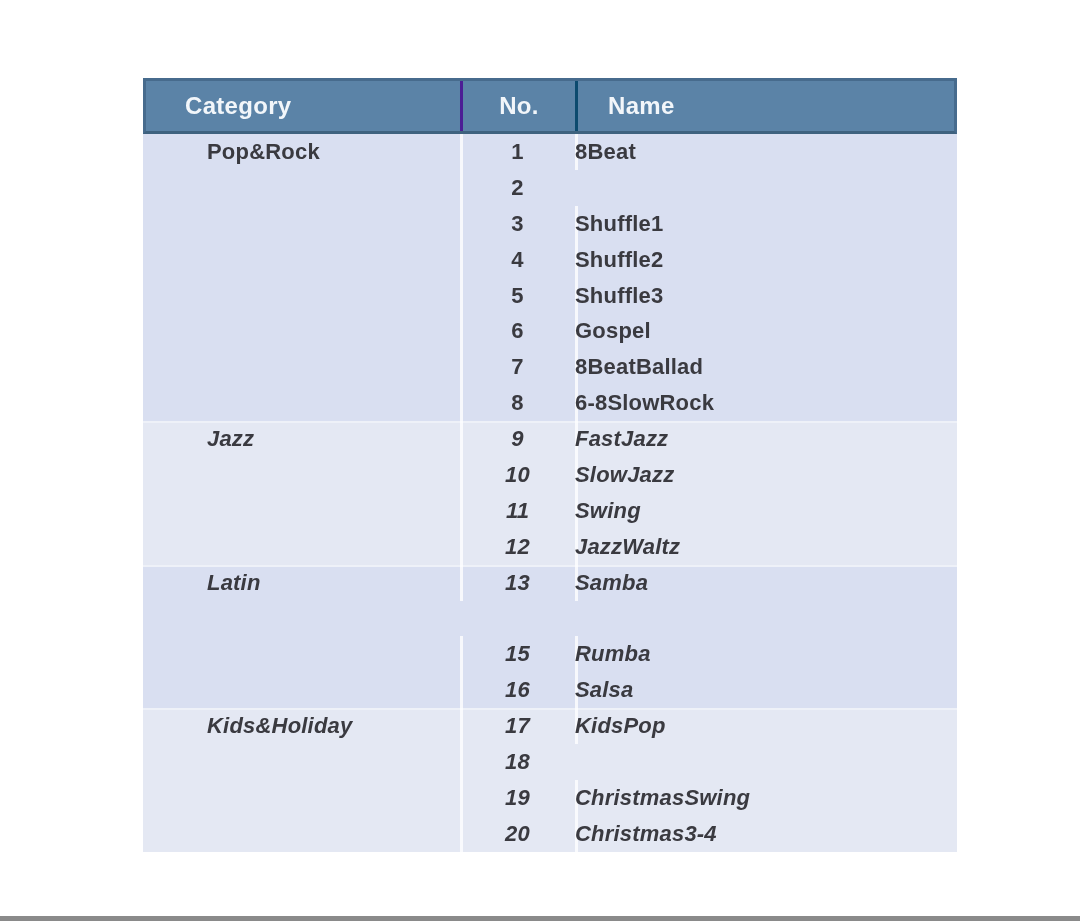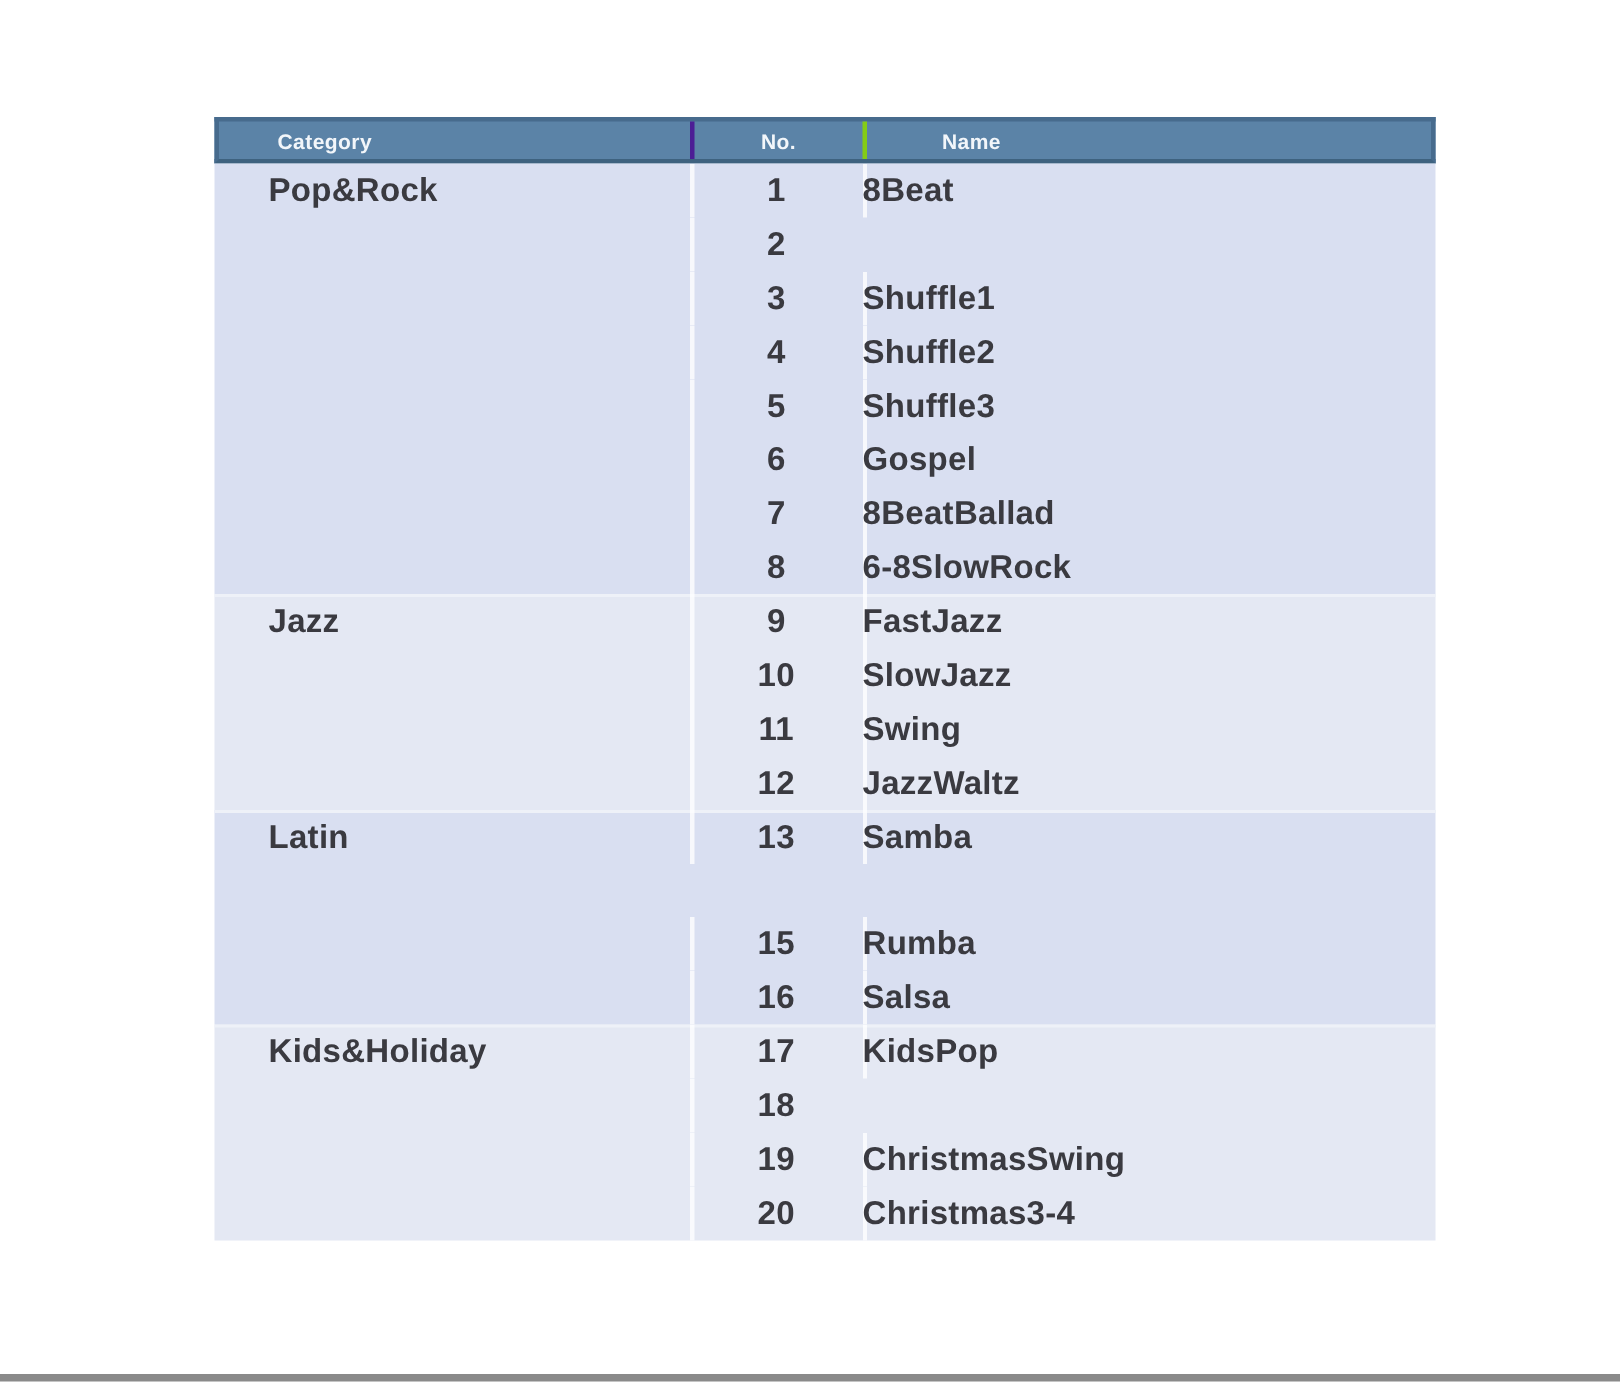--- a/index.html
+++ b/index.html
@@ -25,12 +25,12 @@
     filter:blur(0.35px);
   }
   .header-row{
-    display:flex;height:31px;box-sizing:border-box;
+    display:flex;height:56px;box-sizing:border-box;
     background:var(--header-bg);
     border:3px solid var(--header-border);
     border-bottom:3px solid var(--header-border-bottom);
     color:var(--header-text);
-    font-weight:bold;font-size:14px;letter-spacing:0.3px;
+    font-weight:bold;font-size:24px;letter-spacing:0.3px;
     align-items:center;
     text-align:right;
   }

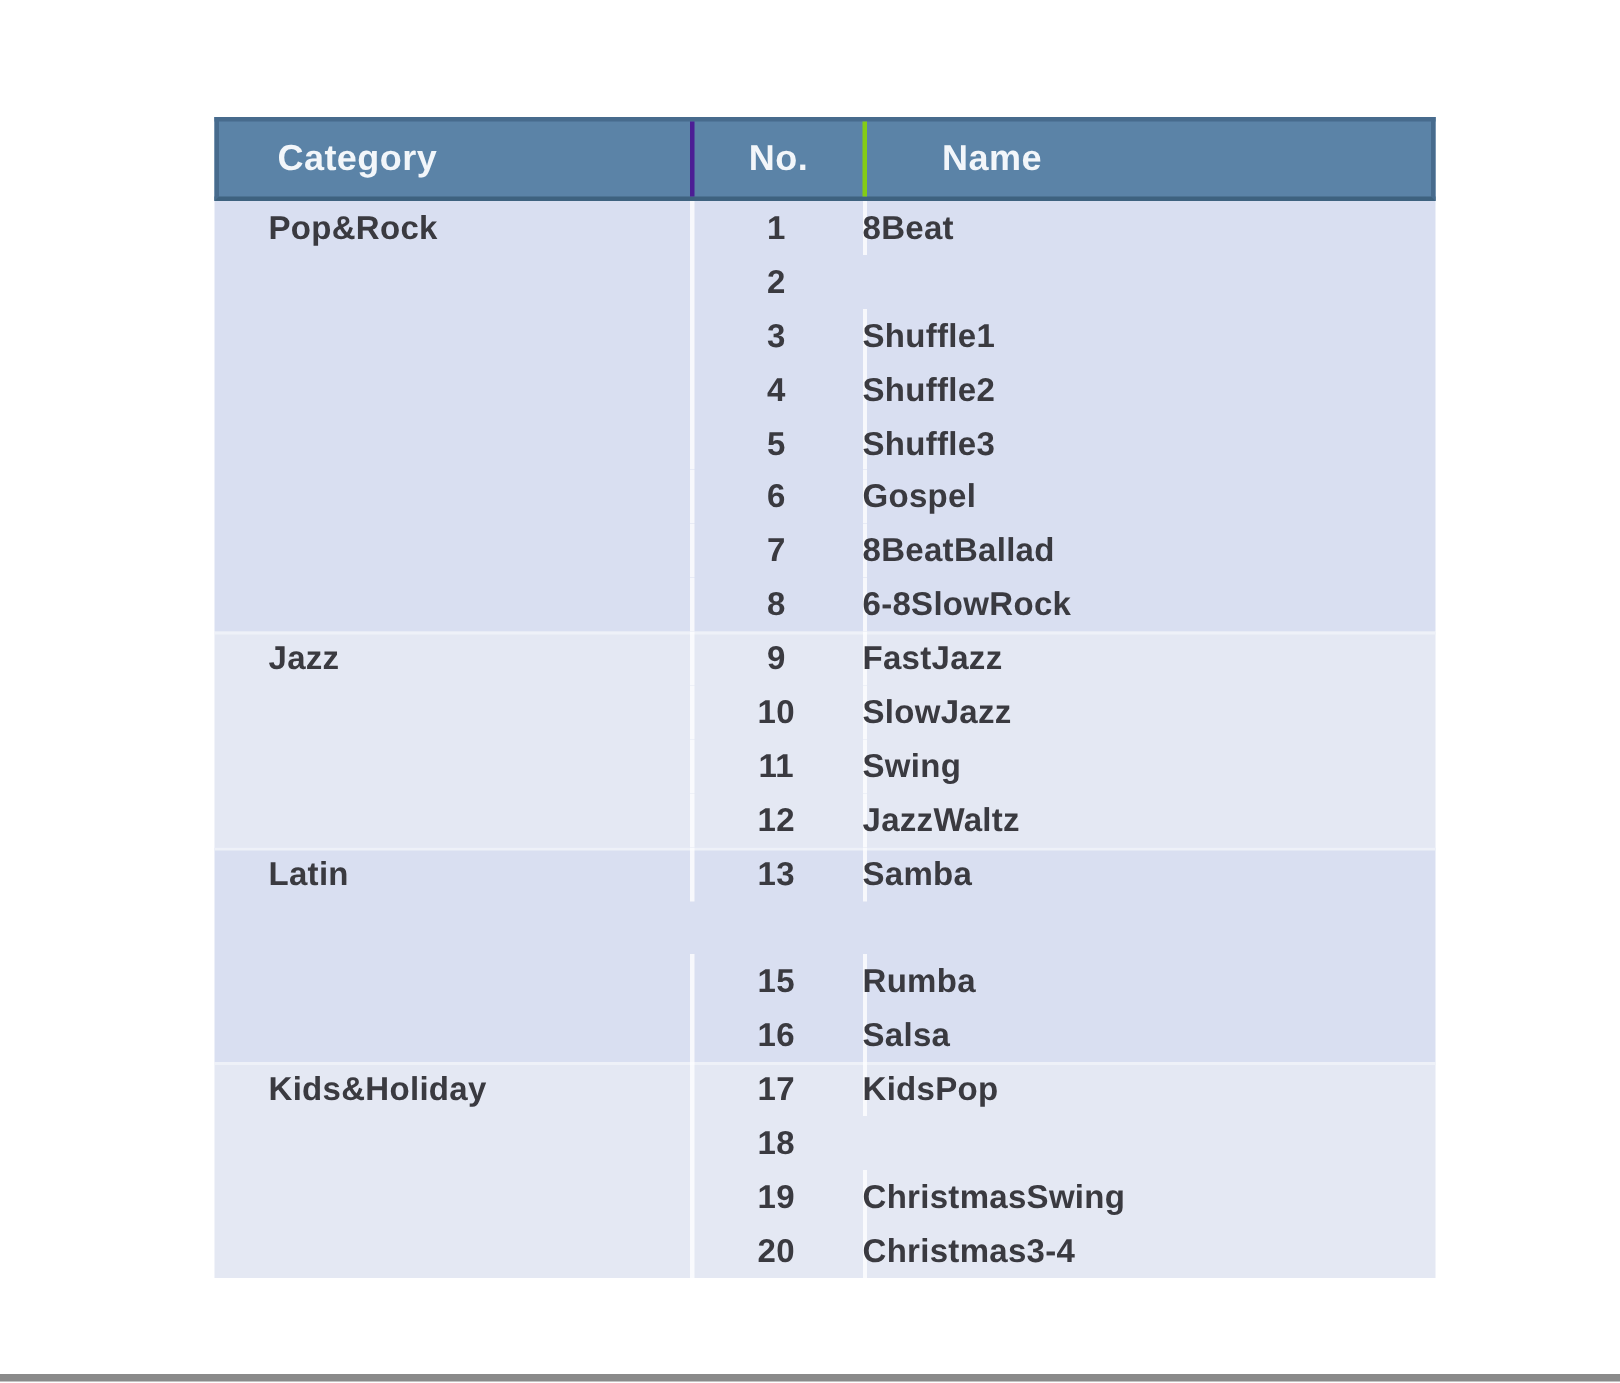--- a/index.html
+++ b/index.html
@@ -37,7 +37,7 @@
   .hcell{box-sizing:border-box;height:100%;display:flex;align-items:center;}
   .hcell.cat{width:314px;padding-left:39px;}
   .hcell.no{width:115px;justify-content:center;border-left:3px solid #4c1d95;}
-  .hcell.name{flex:1;padding-left:50px;border-left:3px solid #84cc16;}
+  .hcell.name{flex:1;padding-left:30px;border-left:3px solid #0c4a6e;}
   .tbody{width:100%;}
   .section{width:100%;}
   .section.alt-a{background:var(--section-a);}

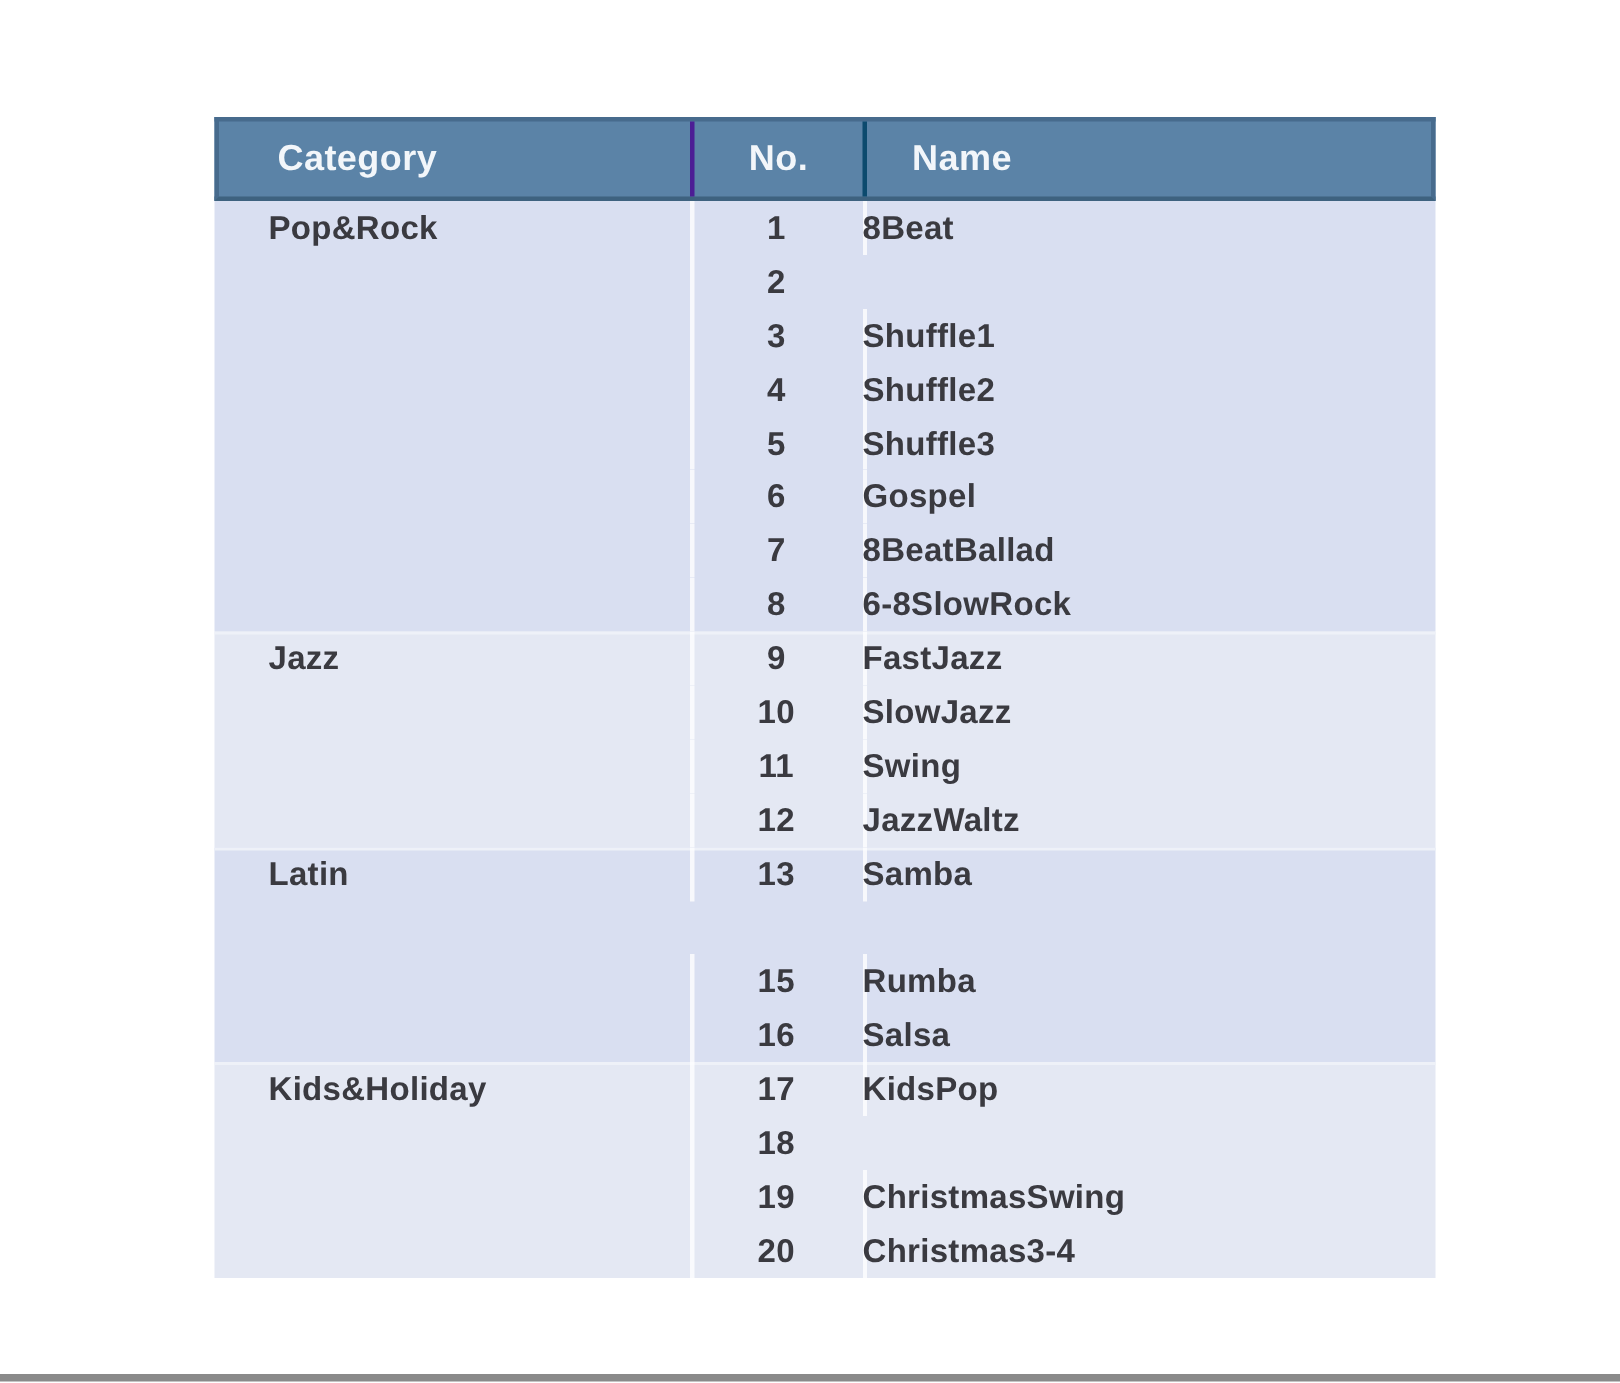--- a/index.html
+++ b/index.html
@@ -48,7 +48,7 @@
     color:var(--body-text);font-size:22px;font-weight:bold;letter-spacing:0.2px;
   }
   .cell{box-sizing:border-box;height:100%;display:flex;align-items:center;}
-  .cell.cat{width:317px;padding-left:36px;}
+  .cell.cat{width:317px;padding-left:64px;}
   .cell.no{width:115px;justify-content:center;box-shadow:inset 3px 0 0 var(--col-sep);}
   .cell.name{flex:1;box-shadow:inset 3px 0 0 var(--col-sep);}
   .bottom-bar{

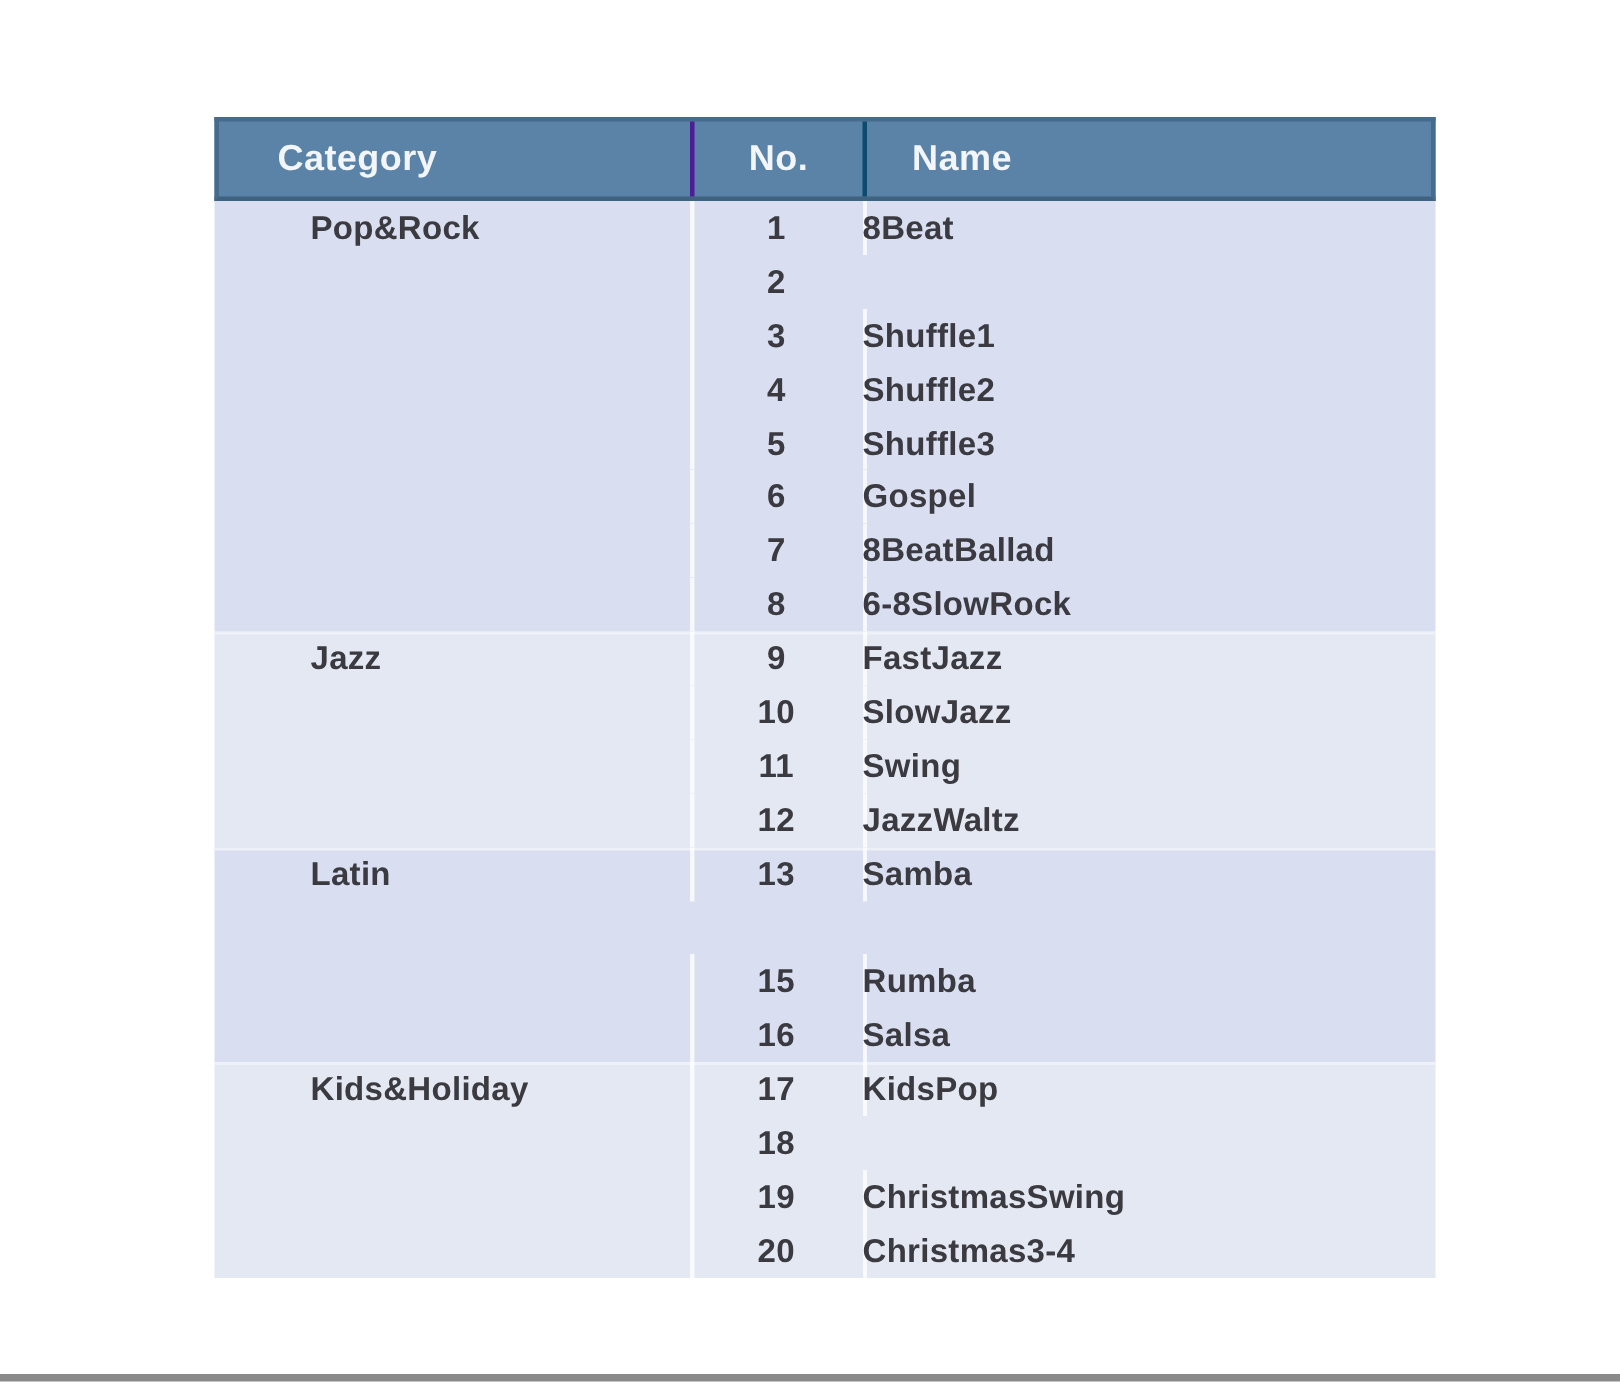--- a/index.html
+++ b/index.html
@@ -42,7 +42,7 @@
   .section{width:100%;}
   .section.alt-a{background:var(--section-a);}
   .section.alt-b{background:var(--section-b);}
-  .section + .section{box-shadow:inset 0 2px 0 var(--separator);}
+  .section + .section{box-shadow:inset 0 2px 0 var(--separator);font-style:italic;}
   .row{
     display:flex;height:35.9px;box-sizing:border-box;align-items:center;
     color:var(--body-text);font-size:22px;font-weight:bold;letter-spacing:0.2px;

